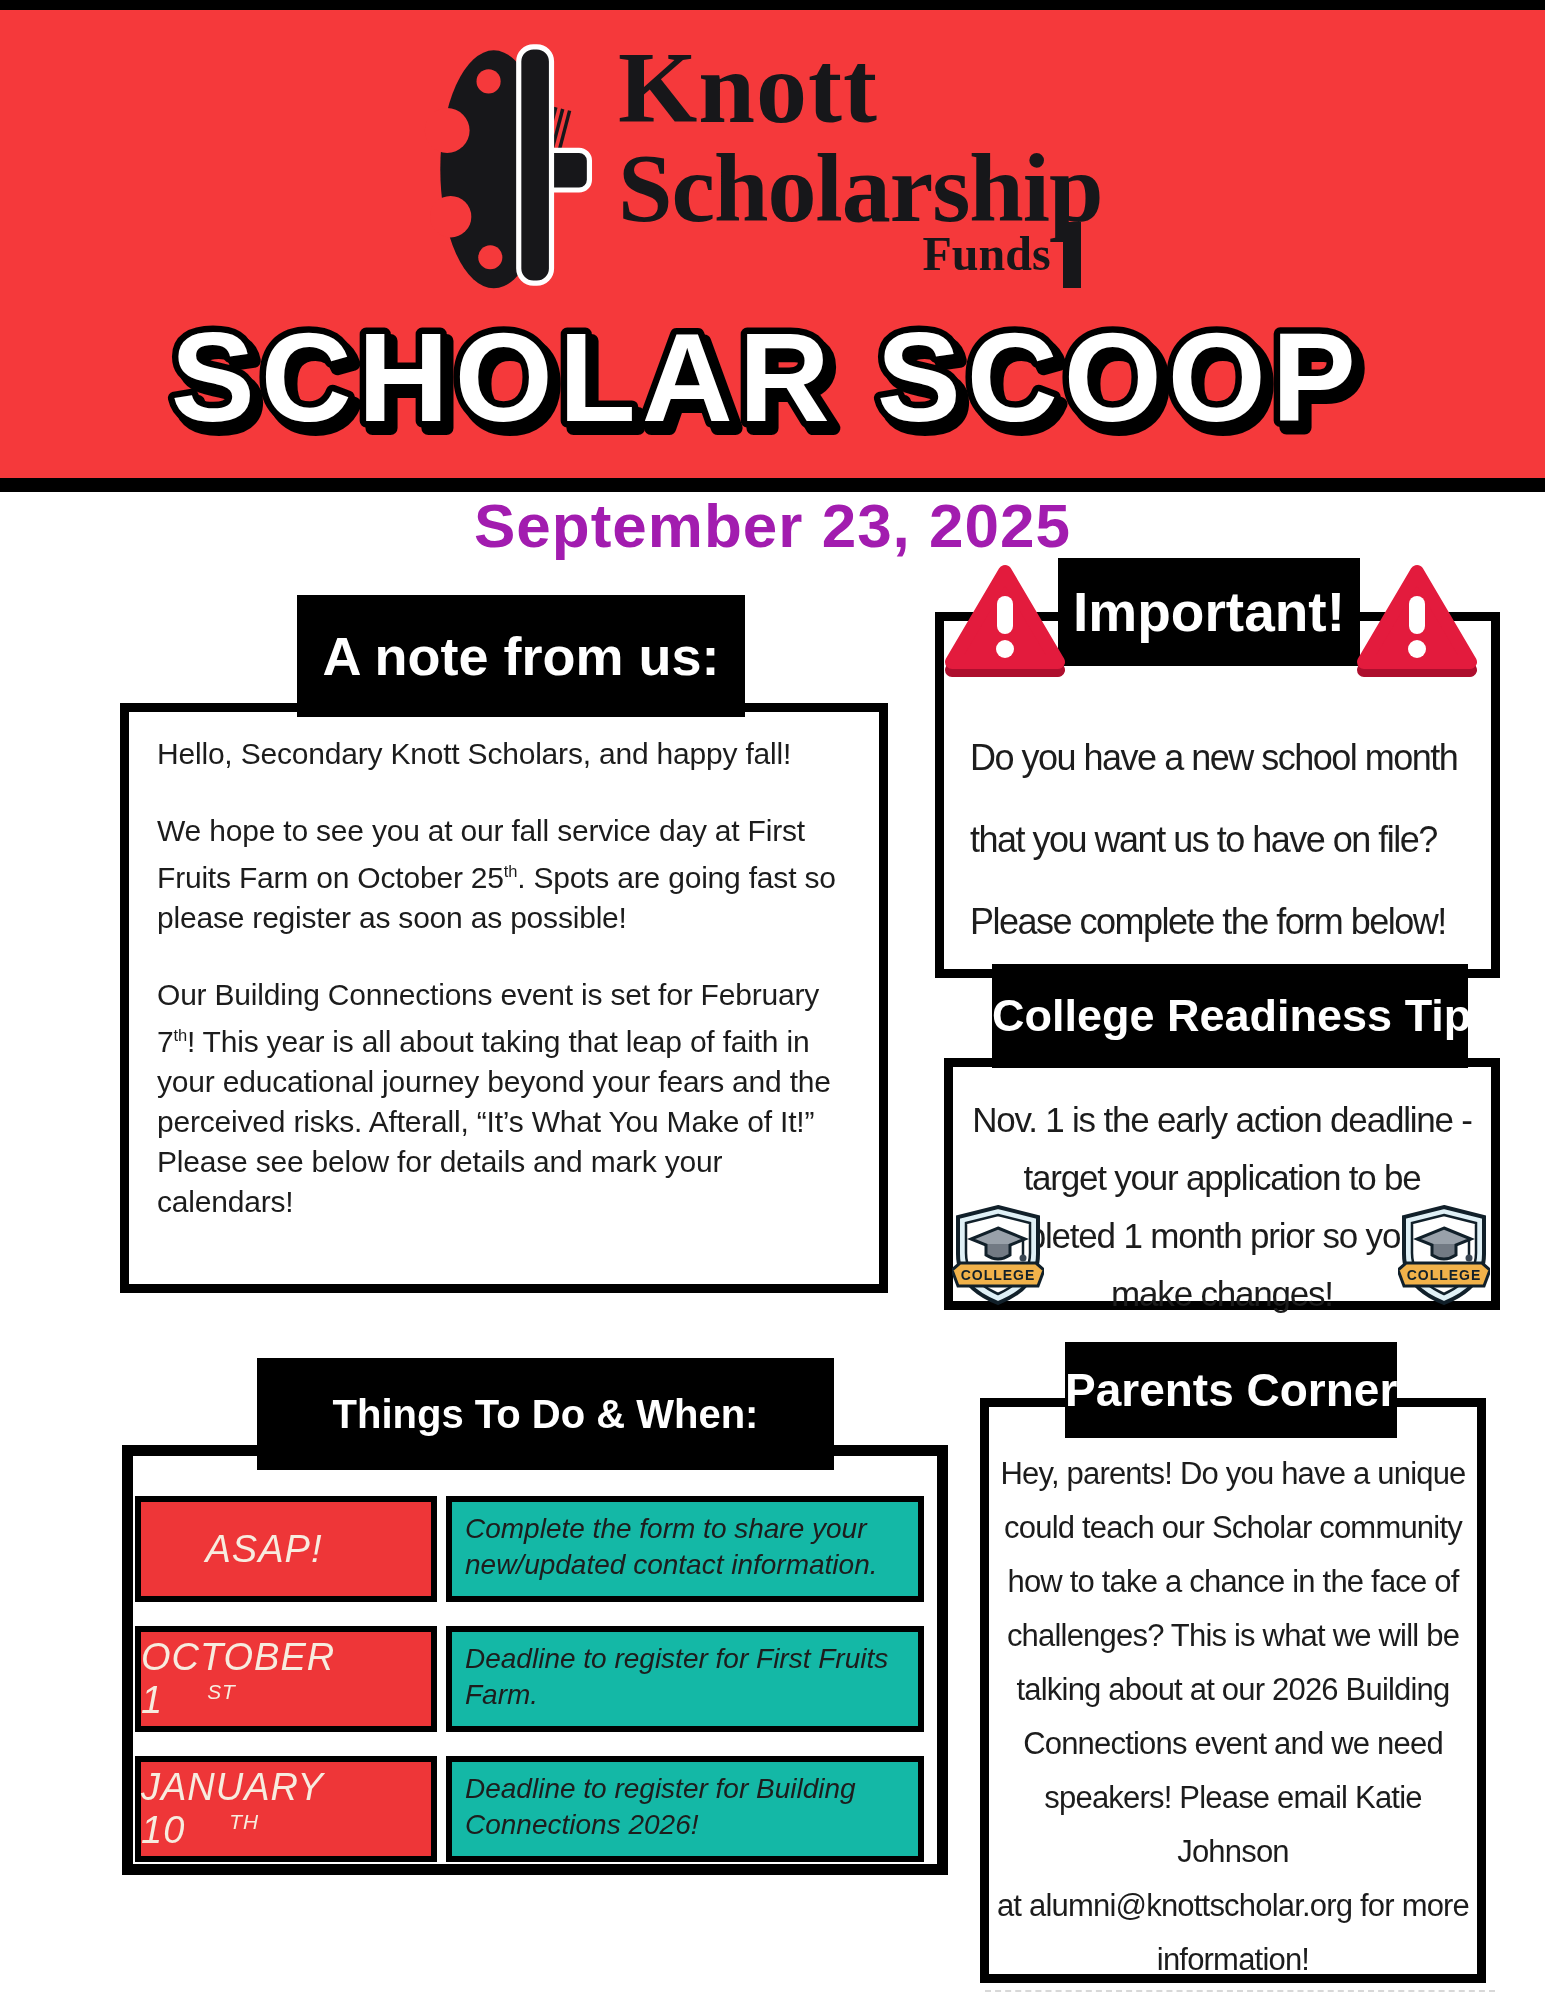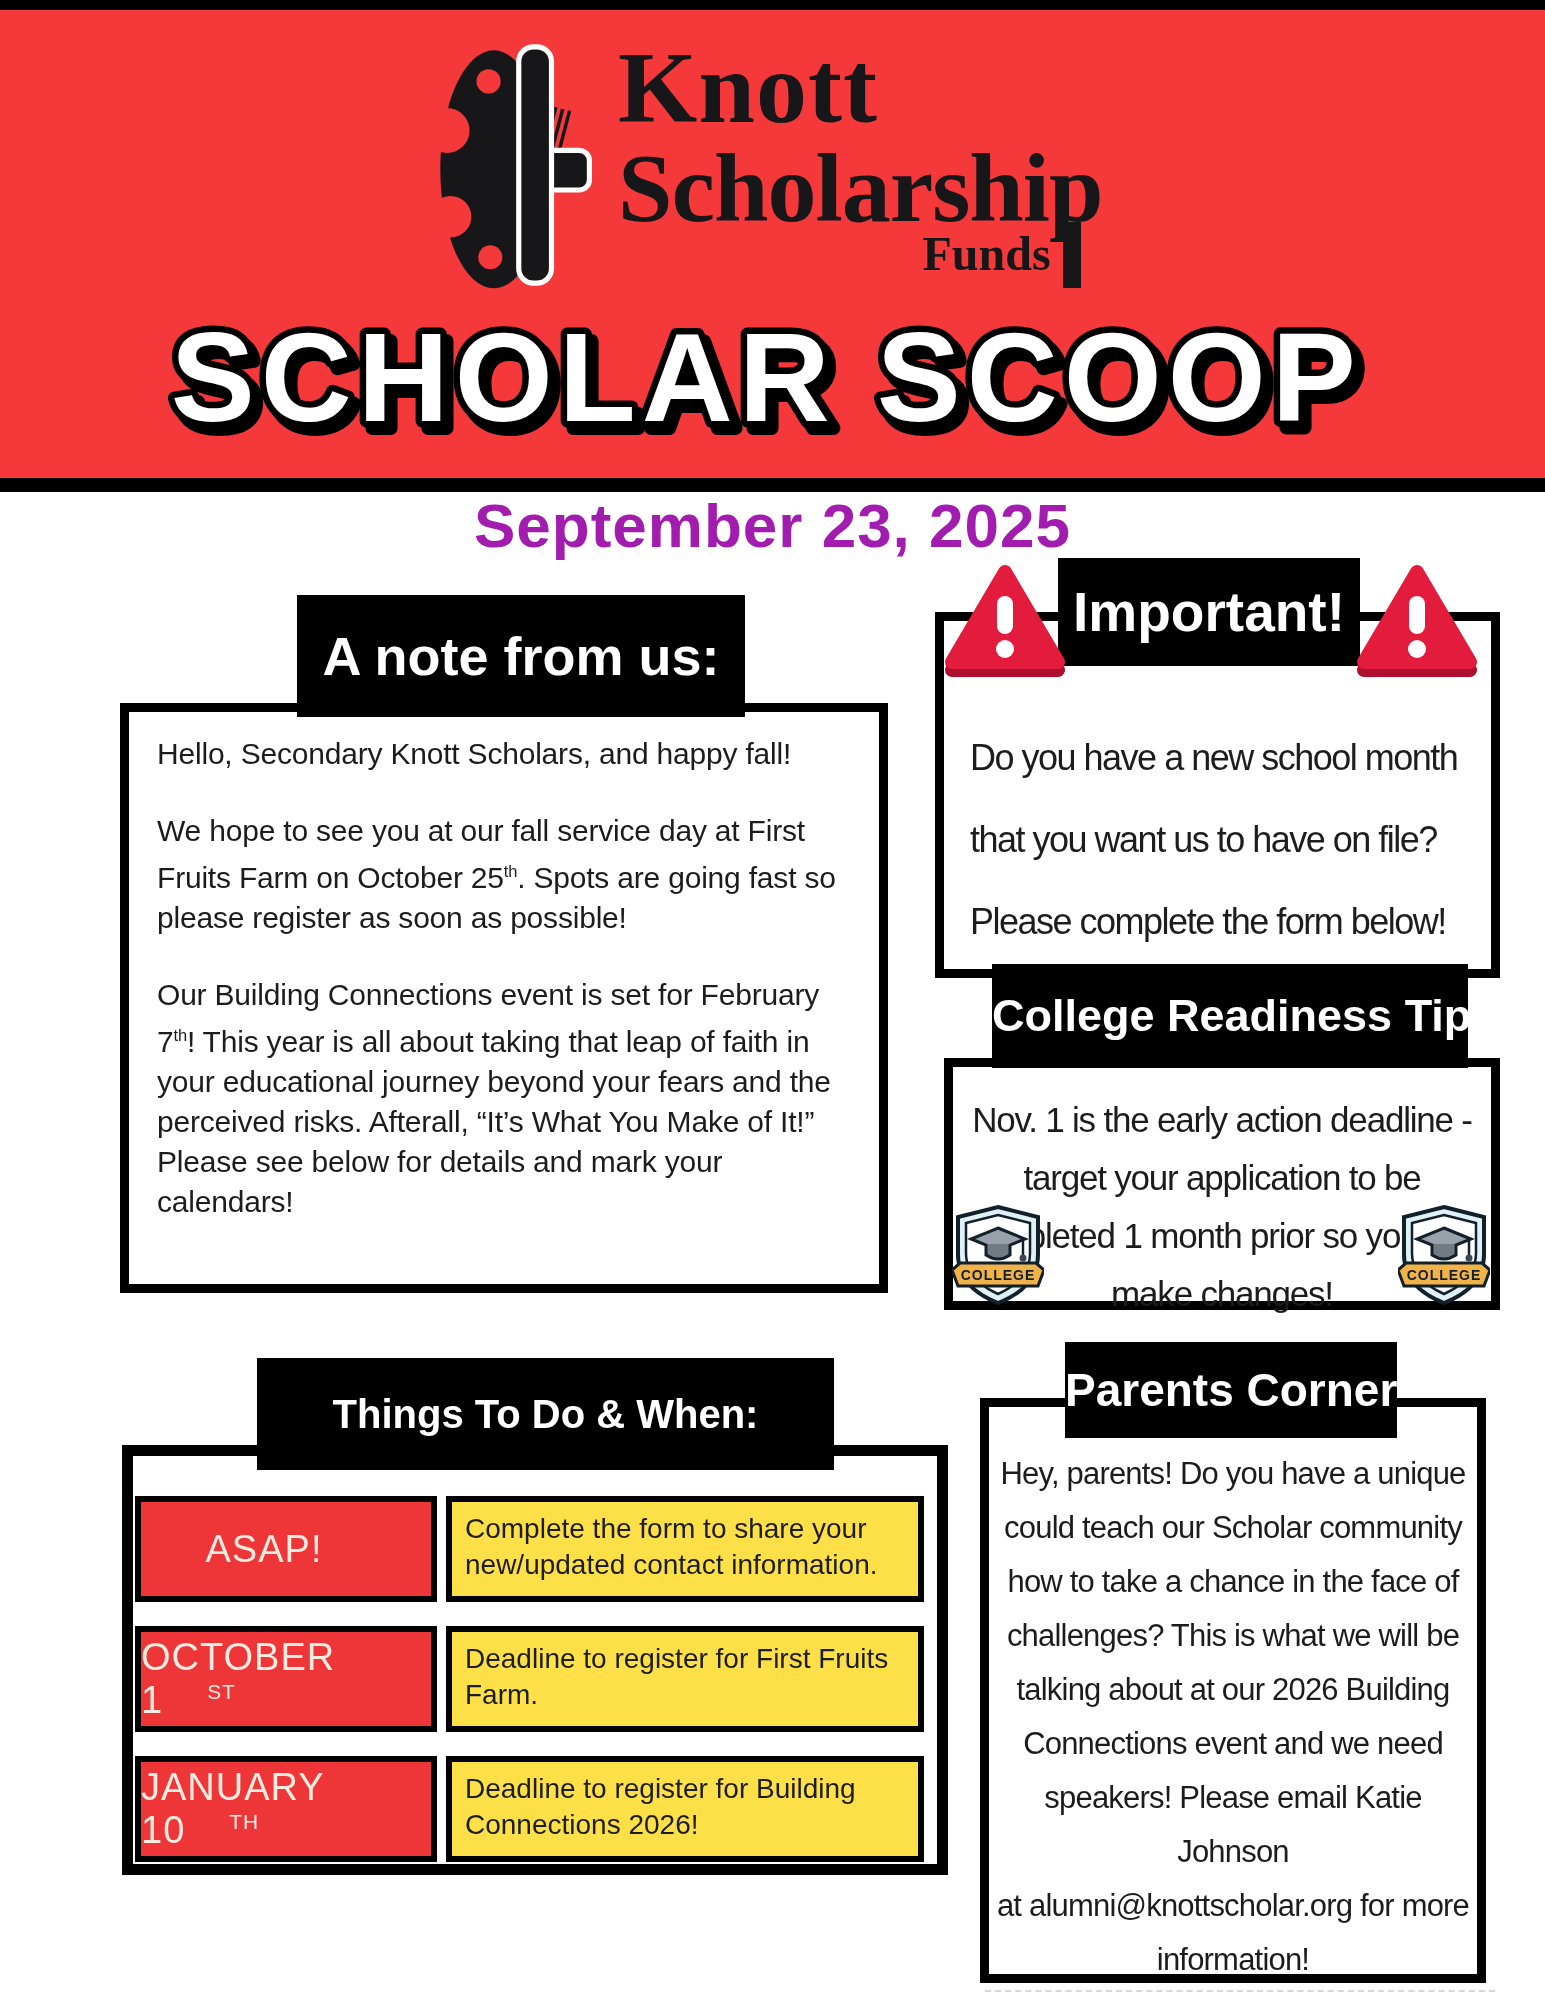--- a/index.html
+++ b/index.html
@@ -43,7 +43,7 @@
   .note-box p:last-child { margin-bottom:0; }
 
   .todo-title { left:257px; top:1358px; width:577px; height:112px; line-height:112px; font-size:40px; }
-  .todo-box { left:122px; top:1445px; width:826px; height:430px; border-width:11px; }
+  .todo-box { left:122px; top:1445px; width:826px; height:430px; border-width:11px;font-style:italic; }
   .todo-when { position:absolute; left:2px; width:302px; height:106px;
                background:var(--row_red,#ee3638); border:6px solid #000; box-sizing:border-box;
                color:#f7ecdf; font-size:38px; display:flex; align-items:center; justify-content:center;

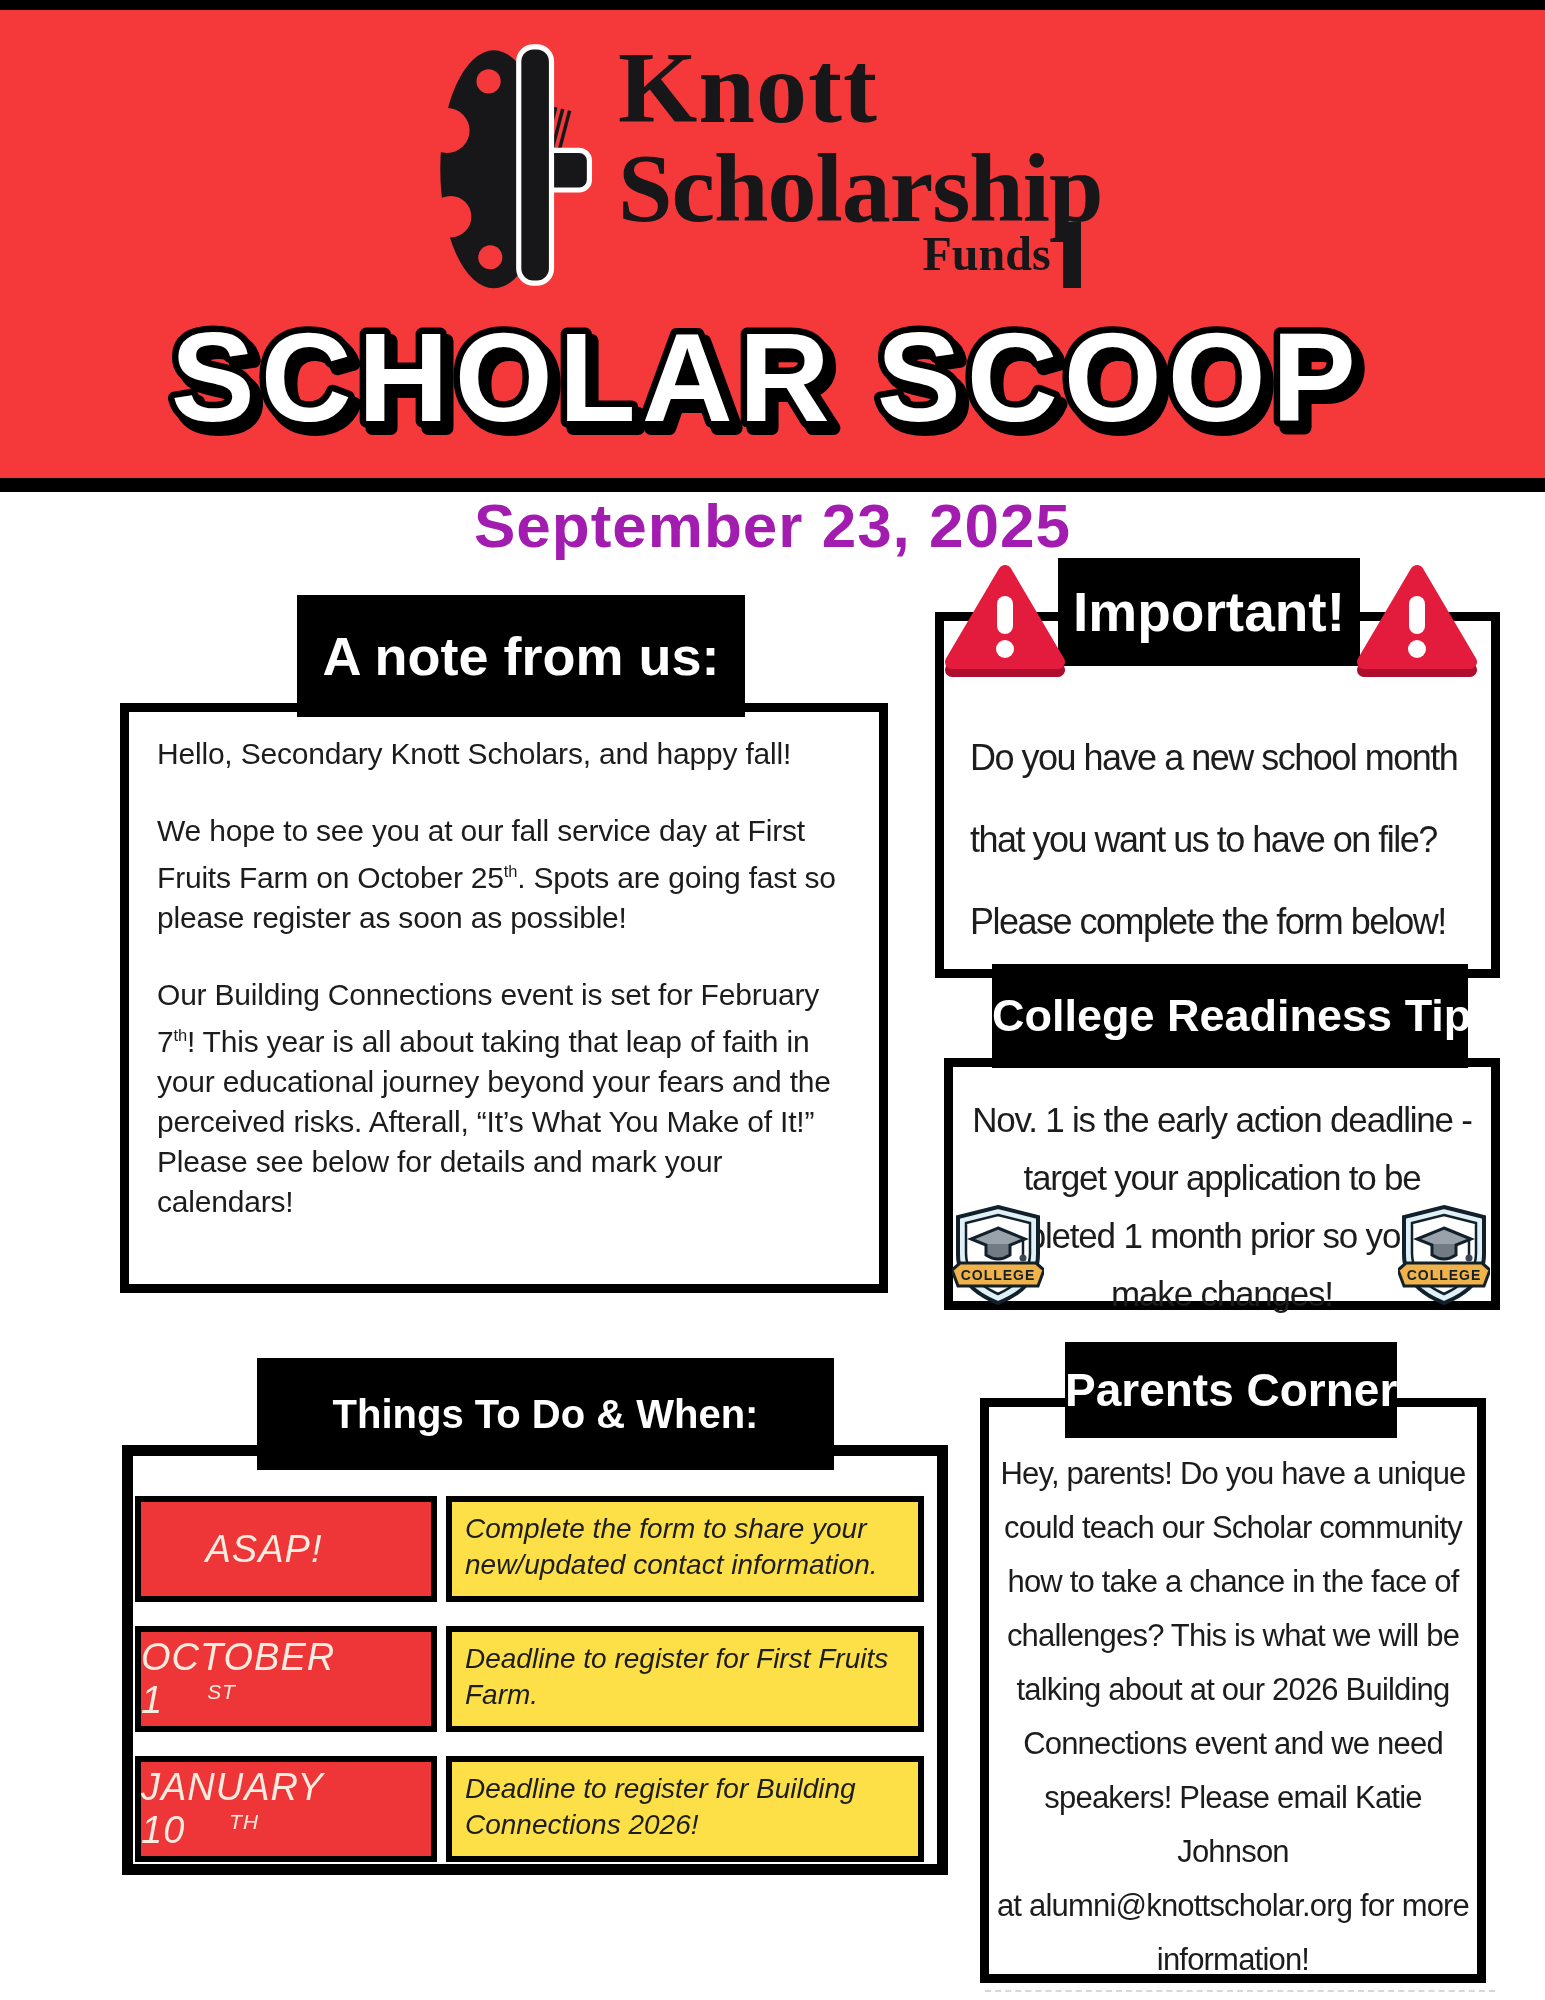--- a/index.html
+++ b/index.html
@@ -50,7 +50,7 @@
                letter-spacing:1px; z-index:2; }
   .todo-when sup { margin-top:-14px;margin-left:44px; }
   .todo-task { position:absolute; left:313px; width:478px; height:106px;
-               background:#fde047; border:6px solid #000; box-sizing:border-box;
+               background:#14b8a6; border:6px solid #000; box-sizing:border-box;
                font-size:28px; line-height:36px; padding:9px 13px; color:#1d1d1d; z-index:2; }
   .row-0 { top:40px; } .row-1 { top:170px; } .row-2 { top:300px; }
 

